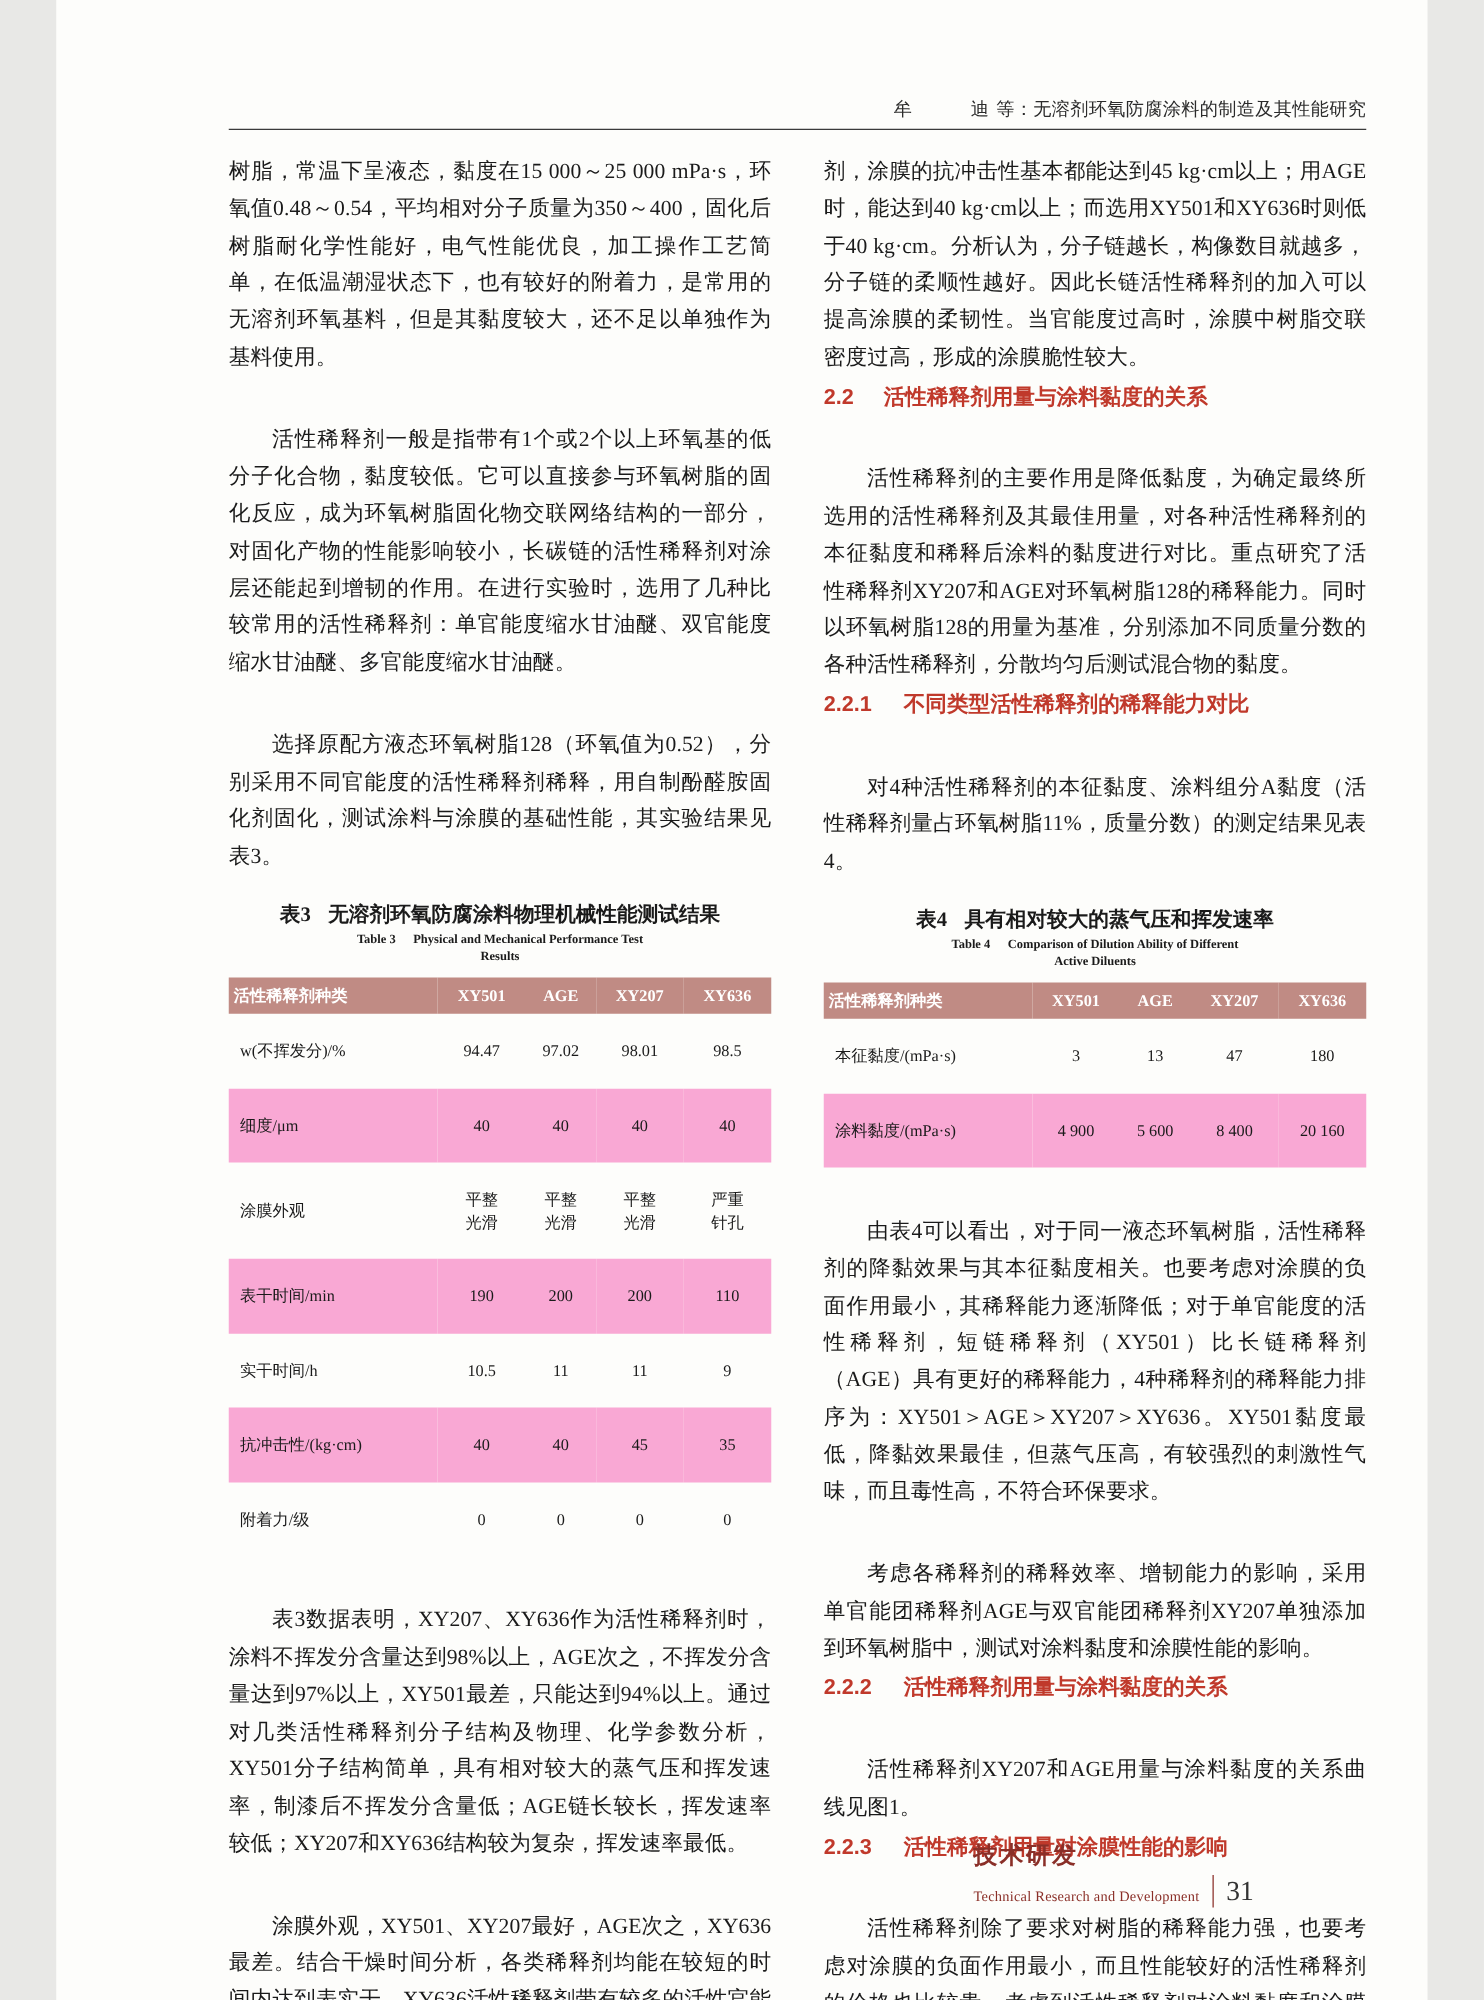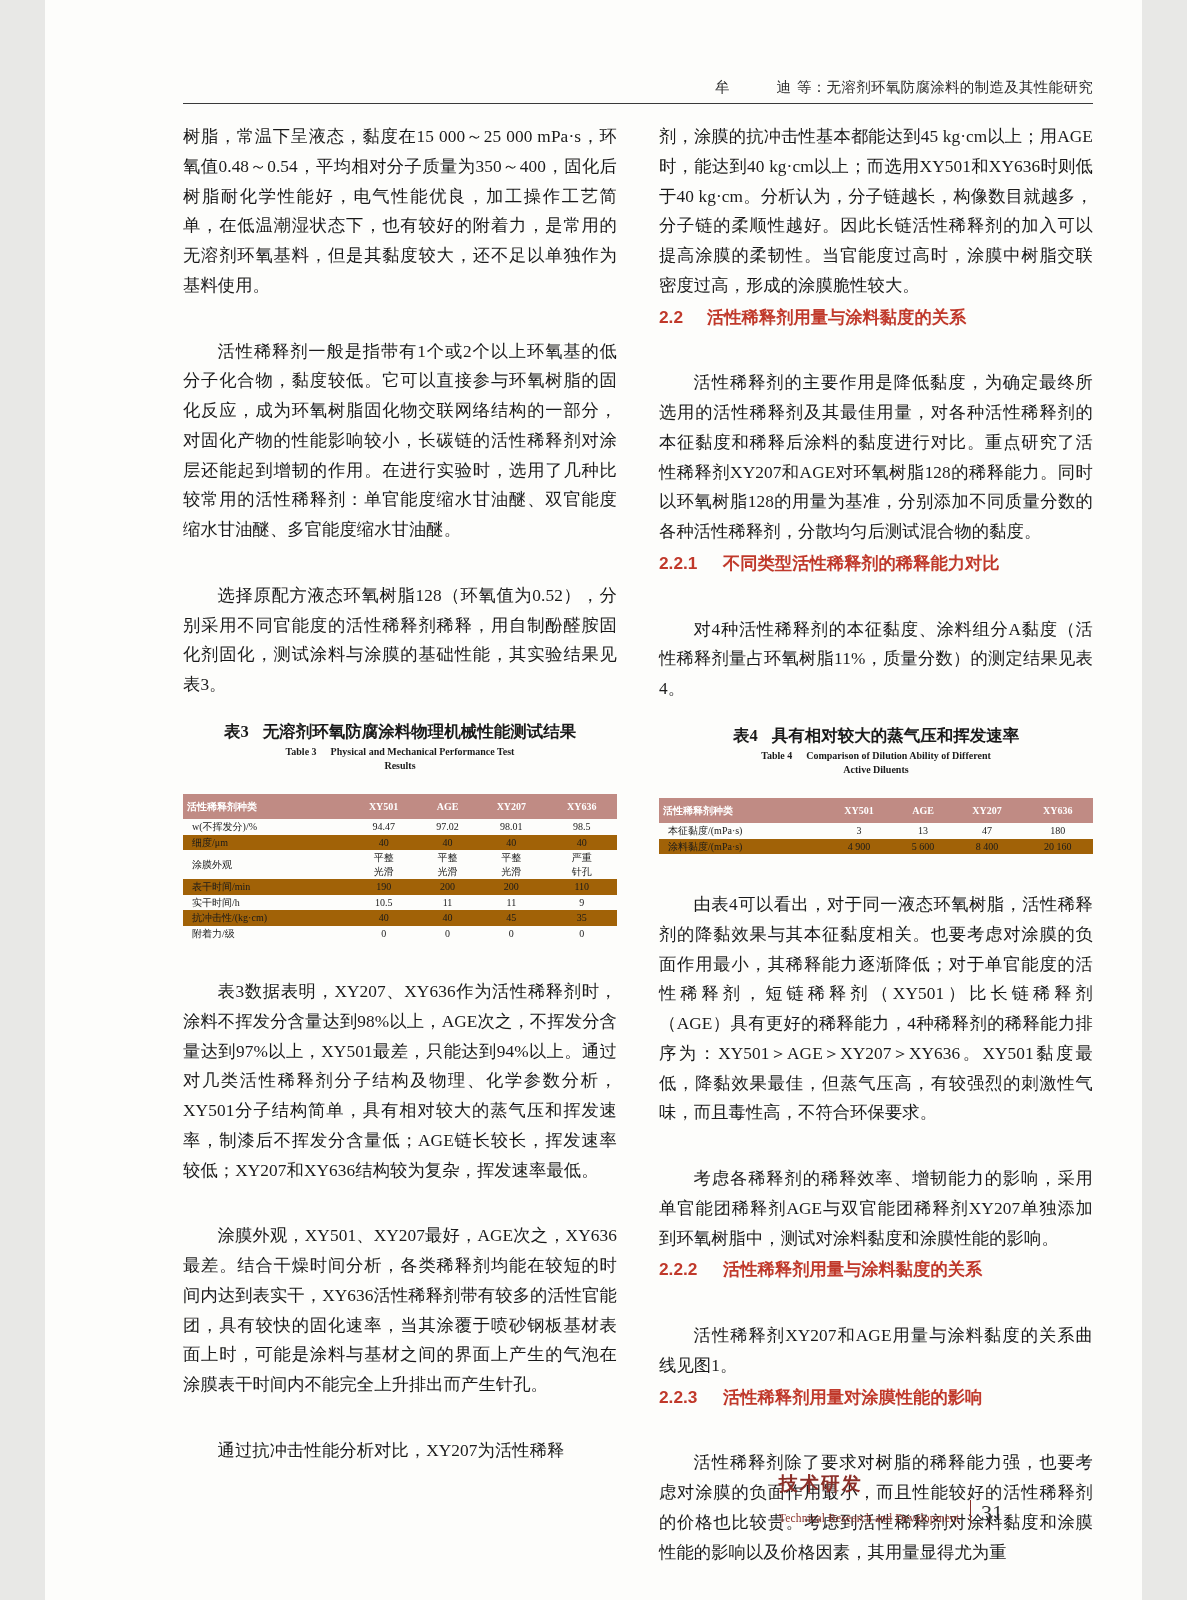--- a/index.html
+++ b/index.html
@@ -104,8 +104,8 @@
   table.data {
     border-collapse: collapse;
     width: 100%;
-    margin-top: 20px;
-    font-size: 10px;
+    margin-top: 8px;
+    font-size: 13px;
   }
   table.data td {
     padding: 1px 4px;

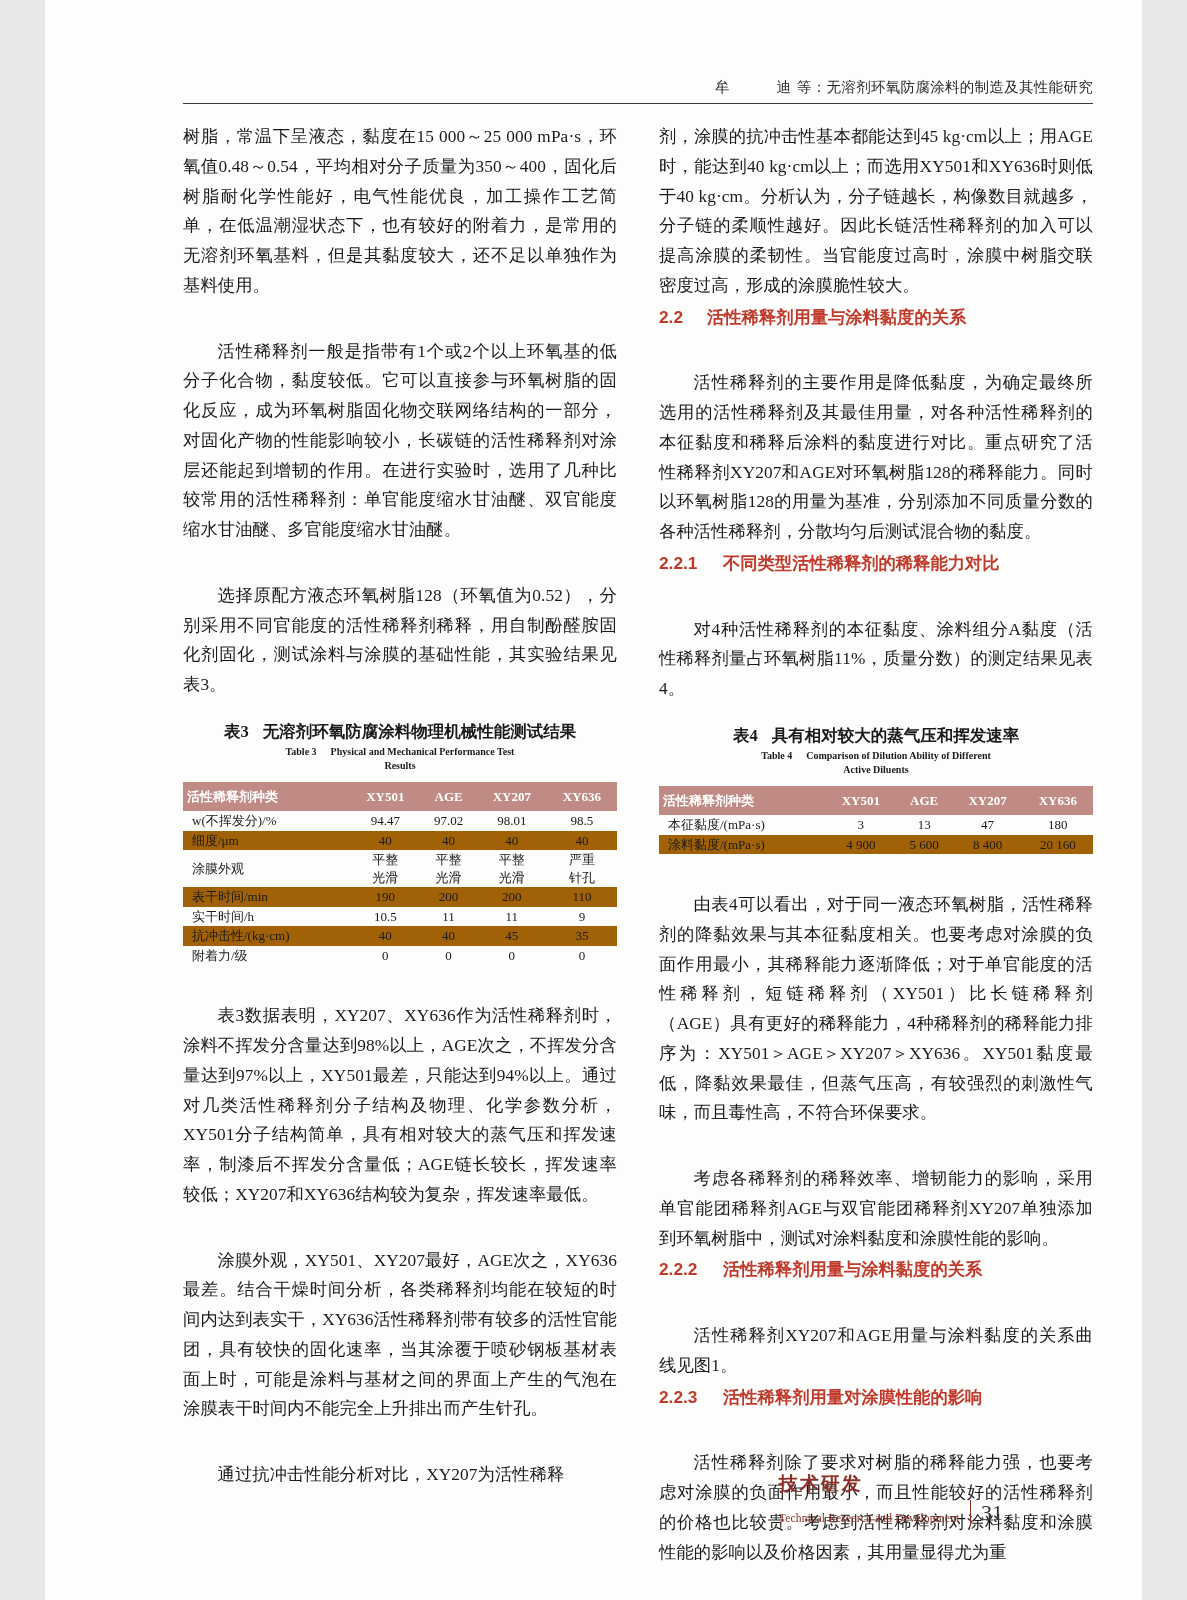--- a/index.html
+++ b/index.html
@@ -108,7 +108,7 @@
     font-size: 13px;
   }
   table.data td {
-    padding: 1px 4px;
+    padding: 21px 4px;
     text-align: center;
     line-height: 1.35;
   }

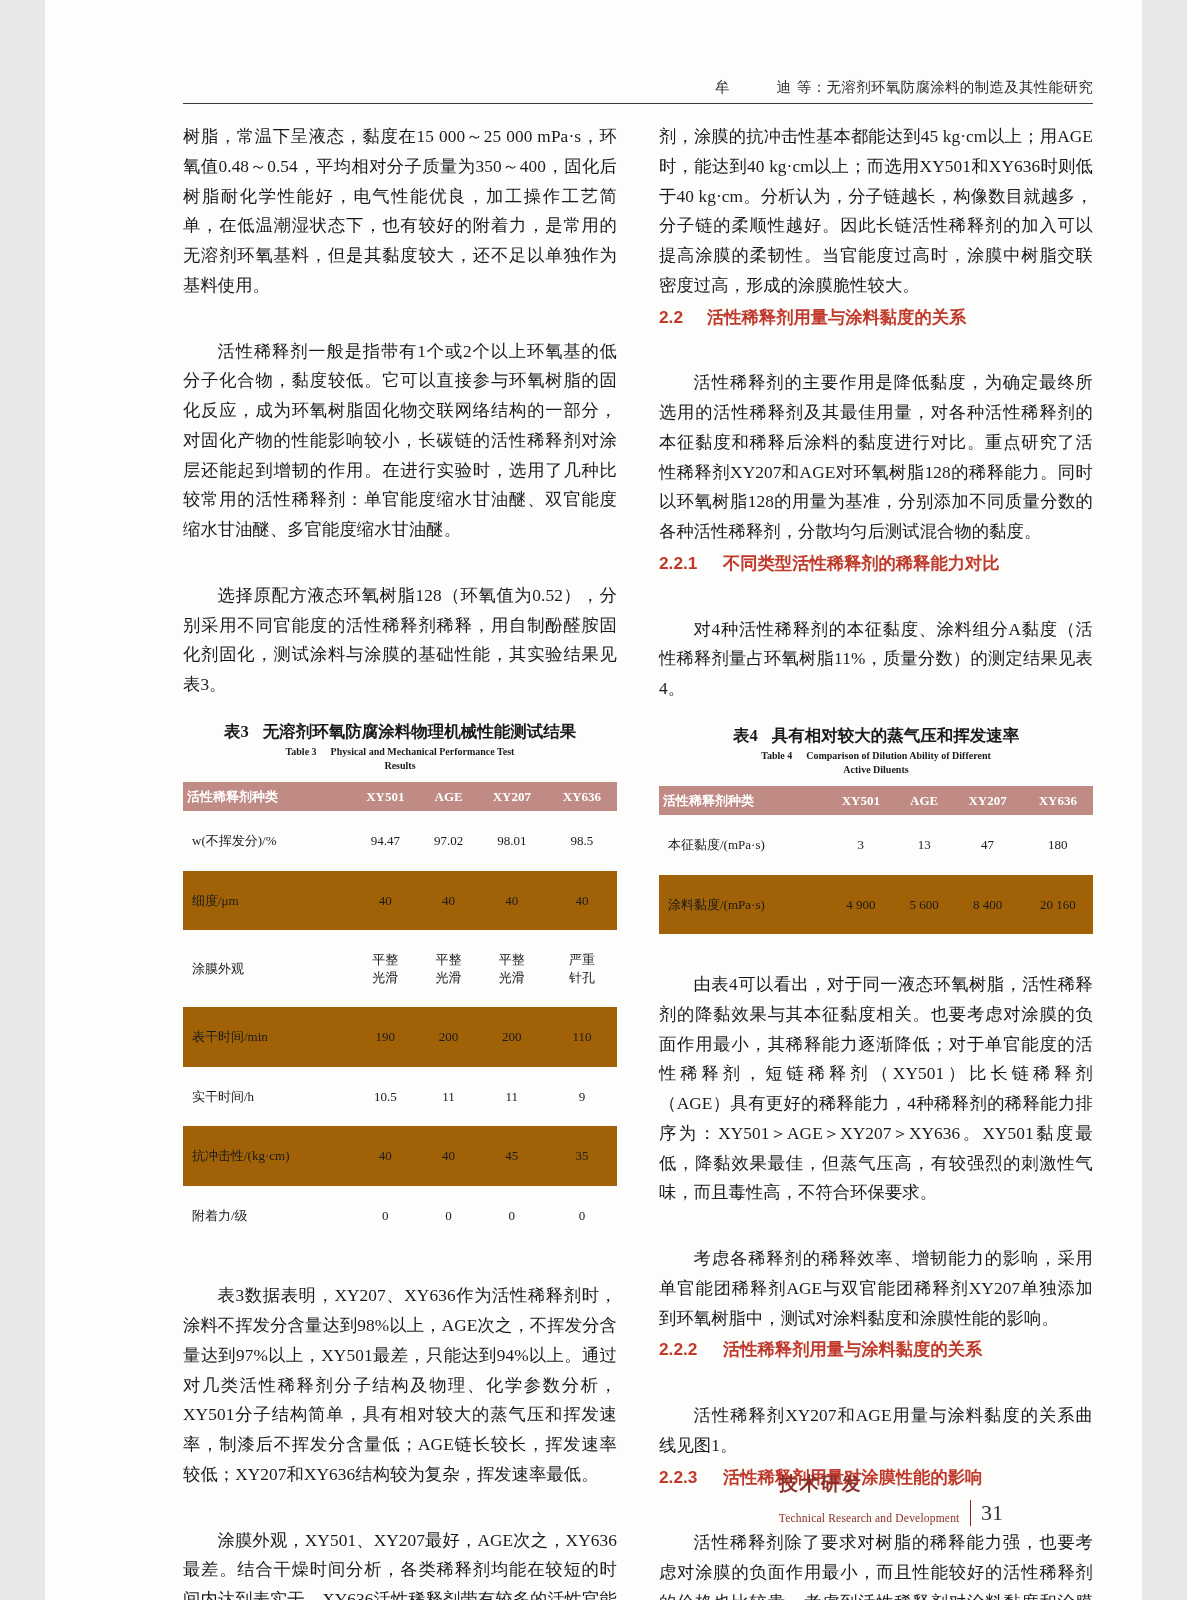--- a/index.html
+++ b/index.html
@@ -124,7 +124,7 @@
     padding: 6px 4px;
   }
   table.data tr.alt td {
-    background: #a16207;
+    background: #f9a8d4;
   }
   table.data tr.plain td {
     background: transparent;

